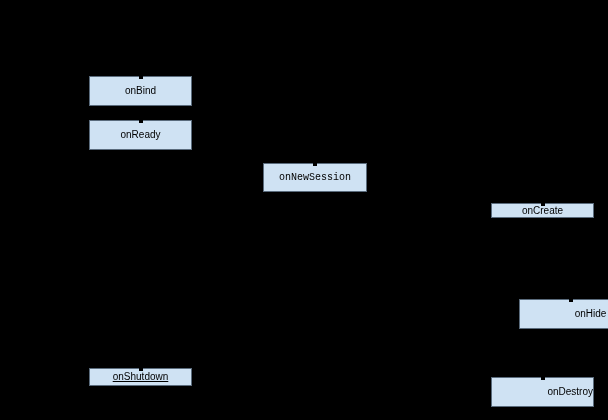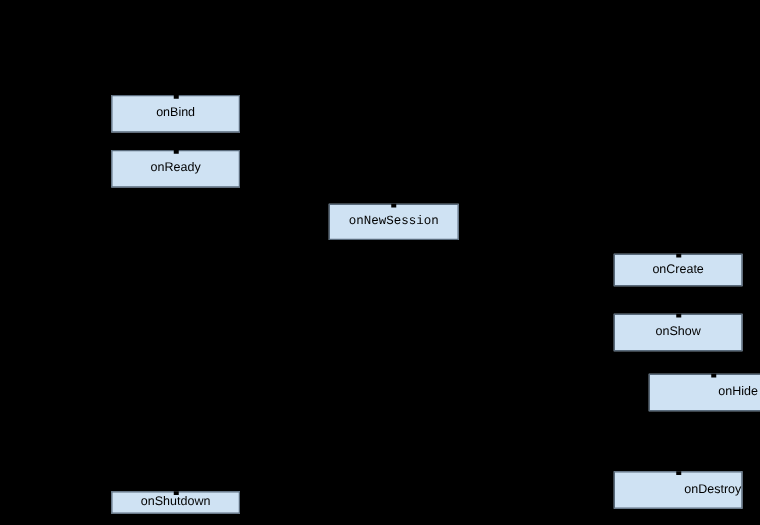--- a/index.html
+++ b/index.html
@@ -49,7 +49,7 @@
   .node-onbind      { left: 89px;  top: 76px;  width: 103px; height: 30px; }
   .node-onready     { left: 89px;  top: 120px; width: 103px; height: 30px; }
   .node-onnewsession{ left: 263px; top: 163px; width: 104px; height: 29px; font-family: Liberation Mono, monospace; }
-  .node-oncreate    { left: 491px; top: 203px; width: 103px; height: 26px; }
+  .node-oncreate    { left: 491px; top: 203px; width: 103px; height: 15px; }
   .node-onshow      { left: 491px; top: 251px; width: 103px; height: 30px; }
   .node-onhide      { left: 519px; top: 299px; width: 103px; height: 30px; padding-left: 40px; }
   .node-onshutdown  { left: 89px;  top: 393px; width: 103px; height: 18px; }

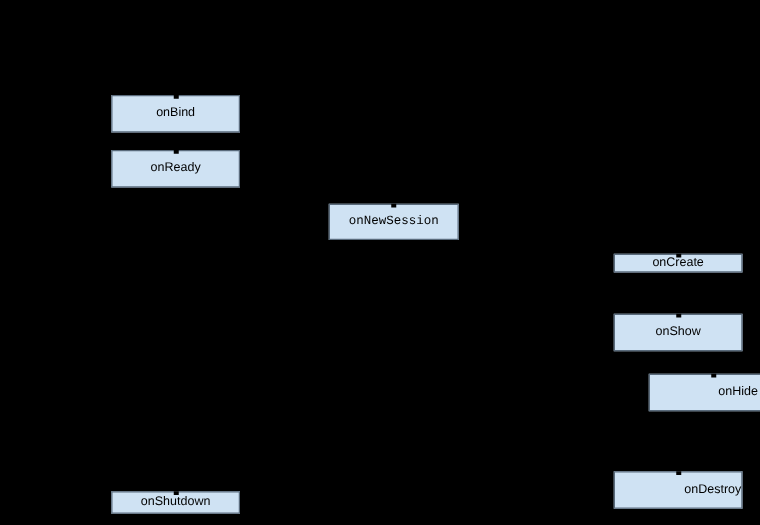--- a/index.html
+++ b/index.html
@@ -80,10 +80,6 @@
     <span class="label">onCreate</span>
   </div>
 
-  <div class="node node-onshow">
-    <span class="notch"></span>
-    <span class="label">onShow</span>
-  </div>
 
   <div class="node node-onhide">
     <span class="notch"></span>

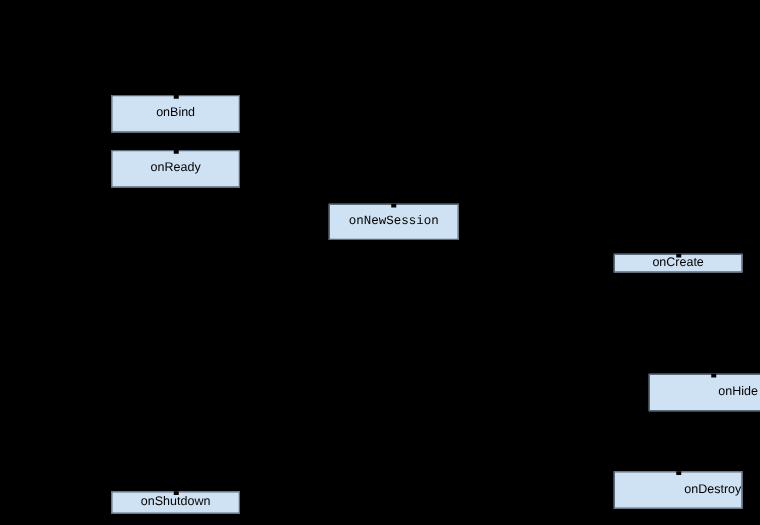--- a/index.html
+++ b/index.html
@@ -52,7 +52,7 @@
   .node-oncreate    { left: 491px; top: 203px; width: 103px; height: 15px; }
   .node-onshow      { left: 491px; top: 251px; width: 103px; height: 30px; }
   .node-onhide      { left: 519px; top: 299px; width: 103px; height: 30px; padding-left: 40px; }
-  .node-onshutdown  { left: 89px;  top: 393px; width: 103px; height: 18px; }
+  .node-onshutdown  { left: 89px;  top: 368px; width: 103px; height: 18px; text-decoration: underline; }
   .node-ondestroy   { left: 491px; top: 377px; width: 103px; height: 30px; justify-content: flex-end; }
 </style>
 </head>

